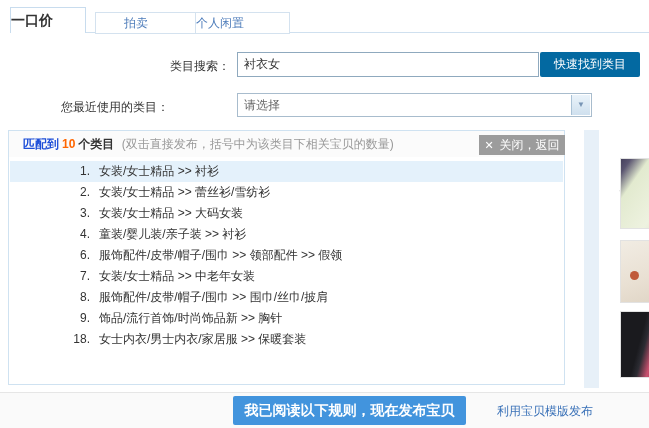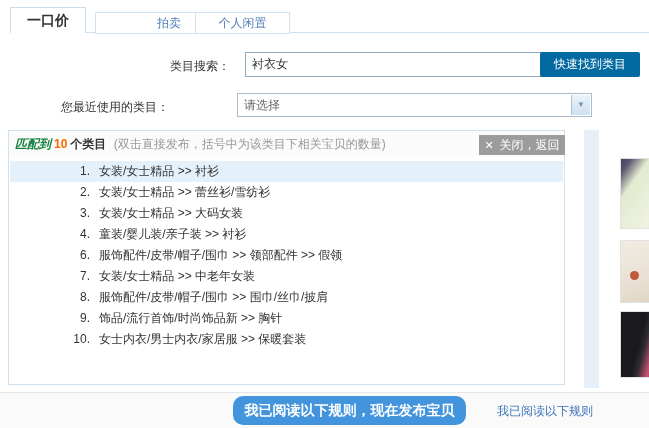--- a/index.html
+++ b/index.html
@@ -8,7 +8,7 @@
 
   
   .tabs-line{position:absolute;left:84px;top:32px;width:565px;height:0;border-top:1px solid #cfe0ef;}
-  .tab{position:absolute;text-align:center;background:#fff;cursor:pointer;}
+  .tab{position:absolute;text-align:left;background:#fff;cursor:pointer;}
   .tab-active{left:10px;top:7px;width:74px;height:25px;line-height:25px;border:1px solid #c8dcee;border-bottom:none;font-weight:bold;font-size:14px;color:#333;z-index:2;}
   .tab-idle{top:12px;height:20px;line-height:20px;border:1px solid #d4e2ef;color:#4d7cba;font-size:12px;}
   .tab-2{left:95px;width:90px;padding-left:28px;}

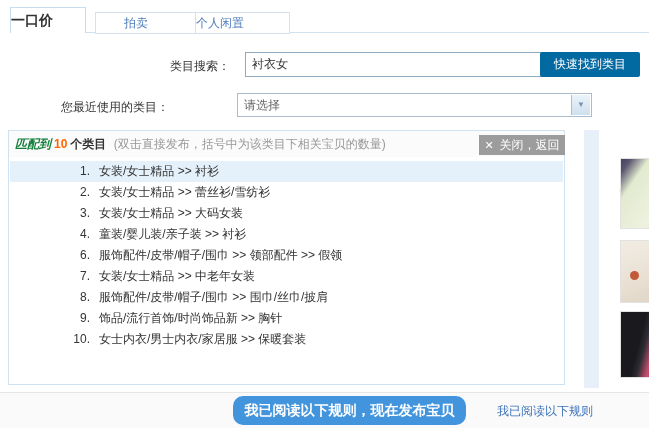--- a/index.html
+++ b/index.html
@@ -18,7 +18,7 @@
   .form-label{position:absolute;left:0;width:230px;text-align:right;color:#333;}
   .lbl-search{top:58px;}
   .lbl-recent{top:99px;text-align:center;}
-  .search-input{position:absolute;left:237px;top:52px;width:288px;height:21px;border:1px solid #8fa9be;padding:1px 6px;font-size:12px;color:#333;font-family:inherit;margin-left:8px;}
+  .search-input{position:absolute;left:237px;top:52px;width:288px;height:21px;border:1px solid #8fa9be;padding:1px 6px;font-size:12px;color:#333;font-family:inherit;}
   .search-btn{position:absolute;left:540px;top:52px;width:100px;height:25px;line-height:25px;text-align:center;background:#0369a1;color:#fff;border-radius:2px;cursor:pointer;}
   .select-box{position:absolute;left:237px;top:93px;width:353px;height:22px;border:1px solid #a8bccd;background:#fff;}
   .select-value{position:absolute;left:6px;top:0;line-height:22px;color:#666;}

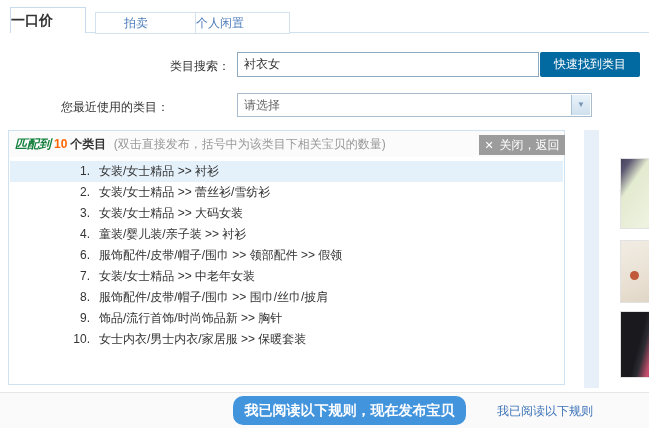--- a/index.html
+++ b/index.html
@@ -27,7 +27,7 @@
   
   .match-panel{position:absolute;left:8px;top:130px;width:555px;height:253px;border:1px solid #cfe2f1;background:#fff;}
   .match-header{position:absolute;left:0;top:0;width:100%;height:26px;line-height:26px;background:#fbfbfb;}
-  .match-header .bold{font-weight:bold;color:#15803d;margin-left:6px;font-style:italic;}
+  .match-header .bold{font-weight:bold;color:#1d4ed8;margin-left:14px;}
   .match-header .count{font-weight:bold;color:#ff6600;margin:0 3px;}
   .match-header .bold2{font-weight:bold;color:#333;}
   .match-header .hint{color:#999;margin-left:4px;}

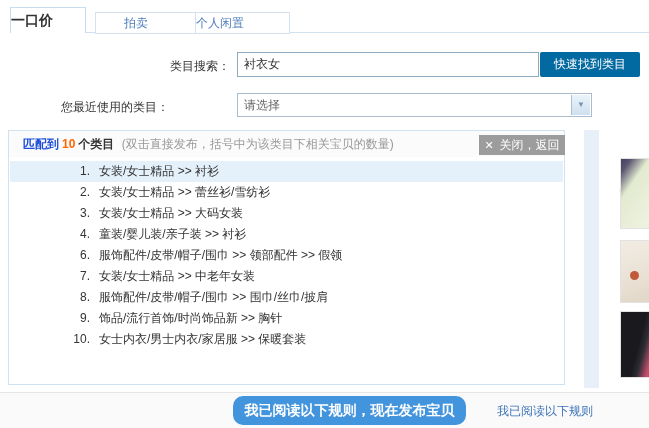--- a/index.html
+++ b/index.html
@@ -90,7 +90,7 @@
         <div class="cat-row"><span class="num">7.</span><span>女装/女士精品 &gt;&gt; 中老年女装</span></div>
         <div class="cat-row"><span class="num">8.</span><span>服饰配件/皮带/帽子/围巾 &gt;&gt; 围巾/丝巾/披肩</span></div>
         <div class="cat-row"><span class="num">9.</span><span>饰品/流行首饰/时尚饰品新 &gt;&gt; 胸针</span></div>
-        <div class="cat-row"><span class="num">10.</span><span>女士内衣/男士内衣/家居服 &gt;&gt; 保暖套装</span></div>
+        <div class="cat-row"><span class="num">18.</span><span>女士内衣/男士内衣/家居服 &gt;&gt; 保暖套装</span></div>
       </div>
   </div>
 

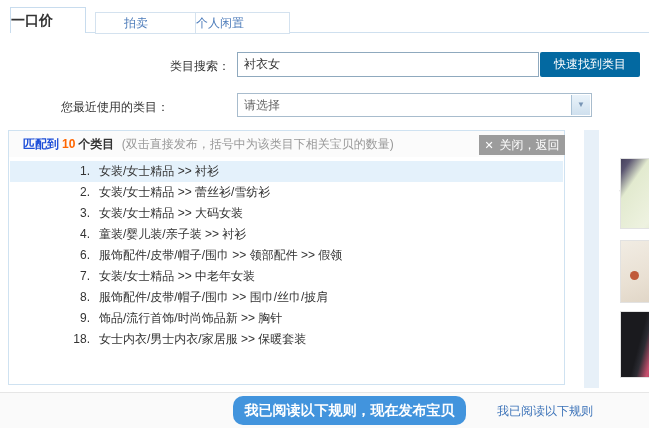--- a/index.html
+++ b/index.html
@@ -40,7 +40,7 @@
 
   
   .footer{position:absolute;left:0;top:392px;width:649px;height:36px;background:#fafafa;border-top:1px solid #e6e6e6;}
-  .publish-btn{position:absolute;left:233px;top:3px;width:233px;height:29px;line-height:29px;text-align:center;background:#4294dd;color:#fff;font-weight:bold;font-size:14px;border-radius:10px;cursor:pointer;}
+  .publish-btn{position:absolute;left:233px;top:3px;width:233px;height:29px;line-height:29px;text-align:center;background:#4294dd;color:#fff;font-weight:bold;font-size:14px;border-radius:2px;cursor:pointer;}
   .tpl-link{position:absolute;left:497px;top:10px;color:#3b72b8;cursor:pointer;}
 
   

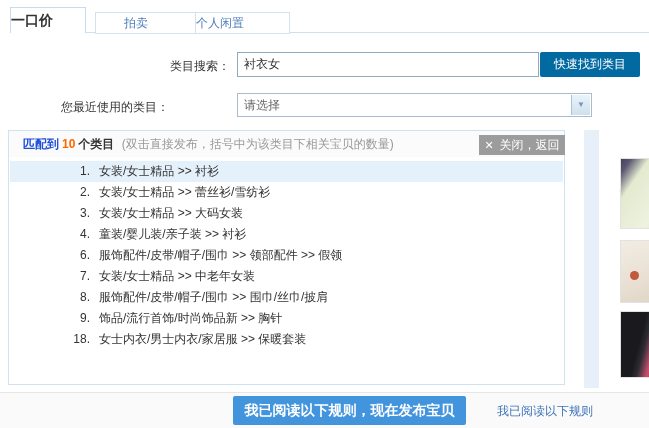--- a/index.html
+++ b/index.html
@@ -103,7 +103,7 @@
 
   <div class="footer">
     <div class="publish-btn">我已阅读以下规则，现在发布宝贝</div>
-    <div class="tpl-link">我已阅读以下规则</div>
+    <div class="tpl-link">利用宝贝模版发布</div>
   </div>
 
 </div>

